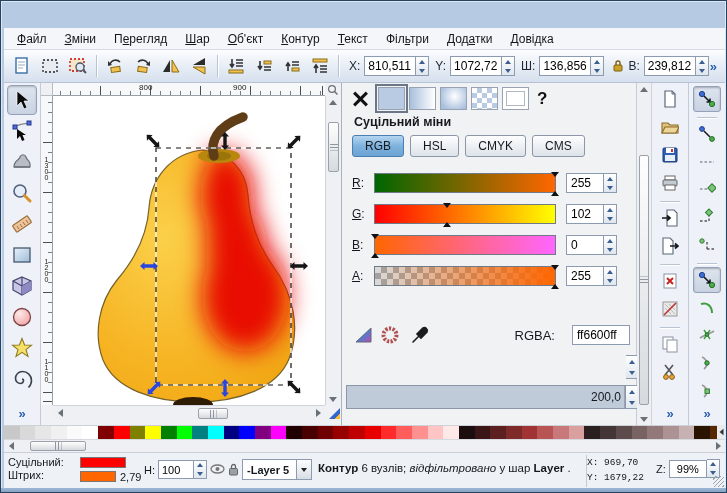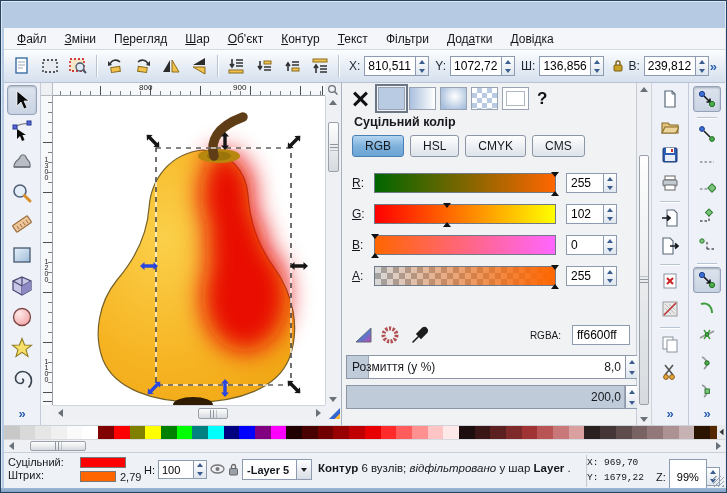--- a/index.html
+++ b/index.html
@@ -494,7 +494,7 @@
           <div class="ftbtn ft-sw"></div>
           <div class="ft-q">?</div>
         </div>
-        <div class="dlg-title">Суцільний колір</div>
+        <div class="dlg-title">Суцільний міни</div>
         <div class="tabs">
           <div class="tab active">RGB</div>
           <div class="tab">HSL</div>

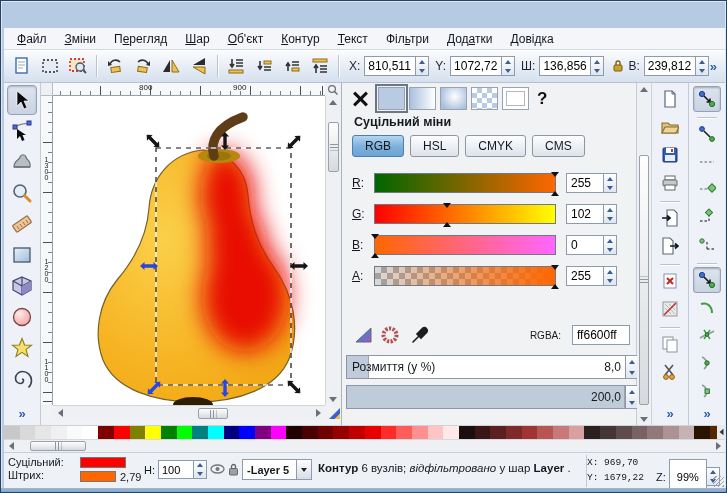--- a/index.html
+++ b/index.html
@@ -113,7 +113,7 @@
     border-left:4px solid transparent;border-right:4px solid transparent;border-bottom:5px solid #111;}
   .sval{width:38px;height:20px;border:1px solid #8c9bb0;font:12px "Liberation Sans",sans-serif;padding:0 4px;margin-left:10px;}
   .picker-row{position:absolute;left:12px;top:240px;width:276px;height:24px;display:flex;align-items:center;}
-  .rgba-lab{margin-left:auto;font-size:10px;}
+  .rgba-lab{margin-left:auto;font-size:13px;}
   .rgba-inp{width:58px;height:20px;border:1px solid #8c9bb0;font:12px "Liberation Sans",sans-serif;padding:8px 4px;margin-left:11px;}
   .spinslider{position:absolute;left:4px;width:280px;height:24px;border:1px solid #8c96a6;background:#fff;
     display:flex;align-items:center;font-size:12px;overflow:hidden;}

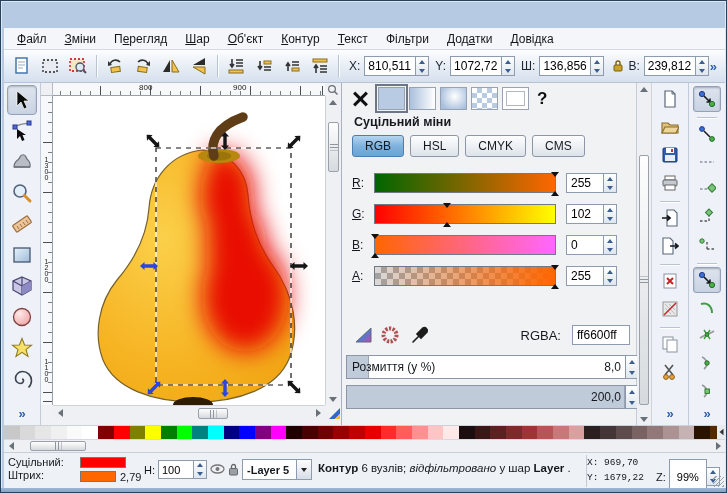--- a/index.html
+++ b/index.html
@@ -114,7 +114,7 @@
   .sval{width:38px;height:20px;border:1px solid #8c9bb0;font:12px "Liberation Sans",sans-serif;padding:0 4px;margin-left:10px;}
   .picker-row{position:absolute;left:12px;top:240px;width:276px;height:24px;display:flex;align-items:center;}
   .rgba-lab{margin-left:auto;font-size:13px;}
-  .rgba-inp{width:58px;height:20px;border:1px solid #8c9bb0;font:12px "Liberation Sans",sans-serif;padding:8px 4px;margin-left:11px;}
+  .rgba-inp{width:58px;height:20px;border:1px solid #8c9bb0;font:12px "Liberation Sans",sans-serif;padding:8px 4px;margin-left:17px;}
   .spinslider{position:absolute;left:4px;width:280px;height:24px;border:1px solid #8c96a6;background:#fff;
     display:flex;align-items:center;font-size:12px;overflow:hidden;}
   .ss-fill{position:absolute;left:0;top:0;bottom:0;background:#c0cbd9;border-right:1px solid #9aa4b4;}

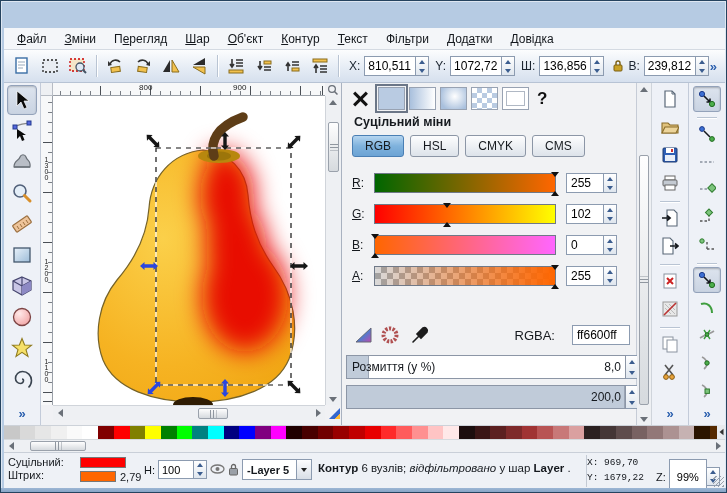--- a/index.html
+++ b/index.html
@@ -590,11 +590,6 @@
           <input class="rgba-inp" value="ff6600ff" style="">
         </div>
 
-        <div class="spinslider" style="top:272px">
-          <div class="ss-fill" style="width:8%"></div>
-          <span class="ss-label">Розмиття (у %)</span>
-          <span class="ss-value">8,0</span>
-        </div>
         <div class="spin ss-spin" style="left:284px;top:272px;height:24px">
             <div>
               <span class="arr-up"></span>

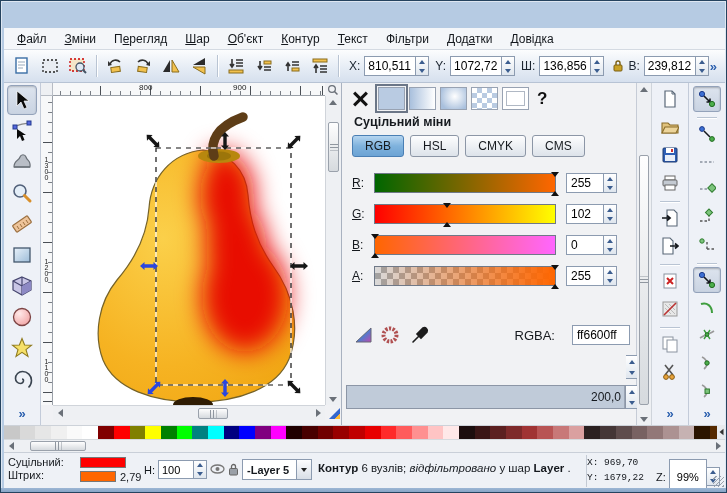--- a/index.html
+++ b/index.html
@@ -157,7 +157,7 @@
   .coords{position:absolute;left:582px;top:2px;font-size:9.5px;line-height:15px;font-family:"Liberation Mono",monospace;
     border-left:1px solid #c3cad4;height:32px;}
   .zoom-field{position:absolute;left:652px;top:6px;display:flex;align-items:center;font-size:11px;}
-  .zoom-field input{width:38px;height:35px;border:1px solid #8c9bb0;font:11px "Liberation Sans",sans-serif;padding:0 3px;margin-left:3px;text-align:center;}
+  .zoom-field input{width:38px;height:18px;border:1px solid #8c9bb0;font:11px "Liberation Sans",sans-serif;padding:0 3px;margin-left:3px;text-align:center;}
   .resize-grip{position:absolute;right:1px;bottom:1px;width:11px;height:11px;
     background:repeating-linear-gradient(135deg,transparent 0 2px,#9aa2ad 2px 3px);}
   .win-bottom{position:absolute;left:0;top:487px;width:100%;height:6px;background:linear-gradient(#9cb6d4,#7d9cc0);}

